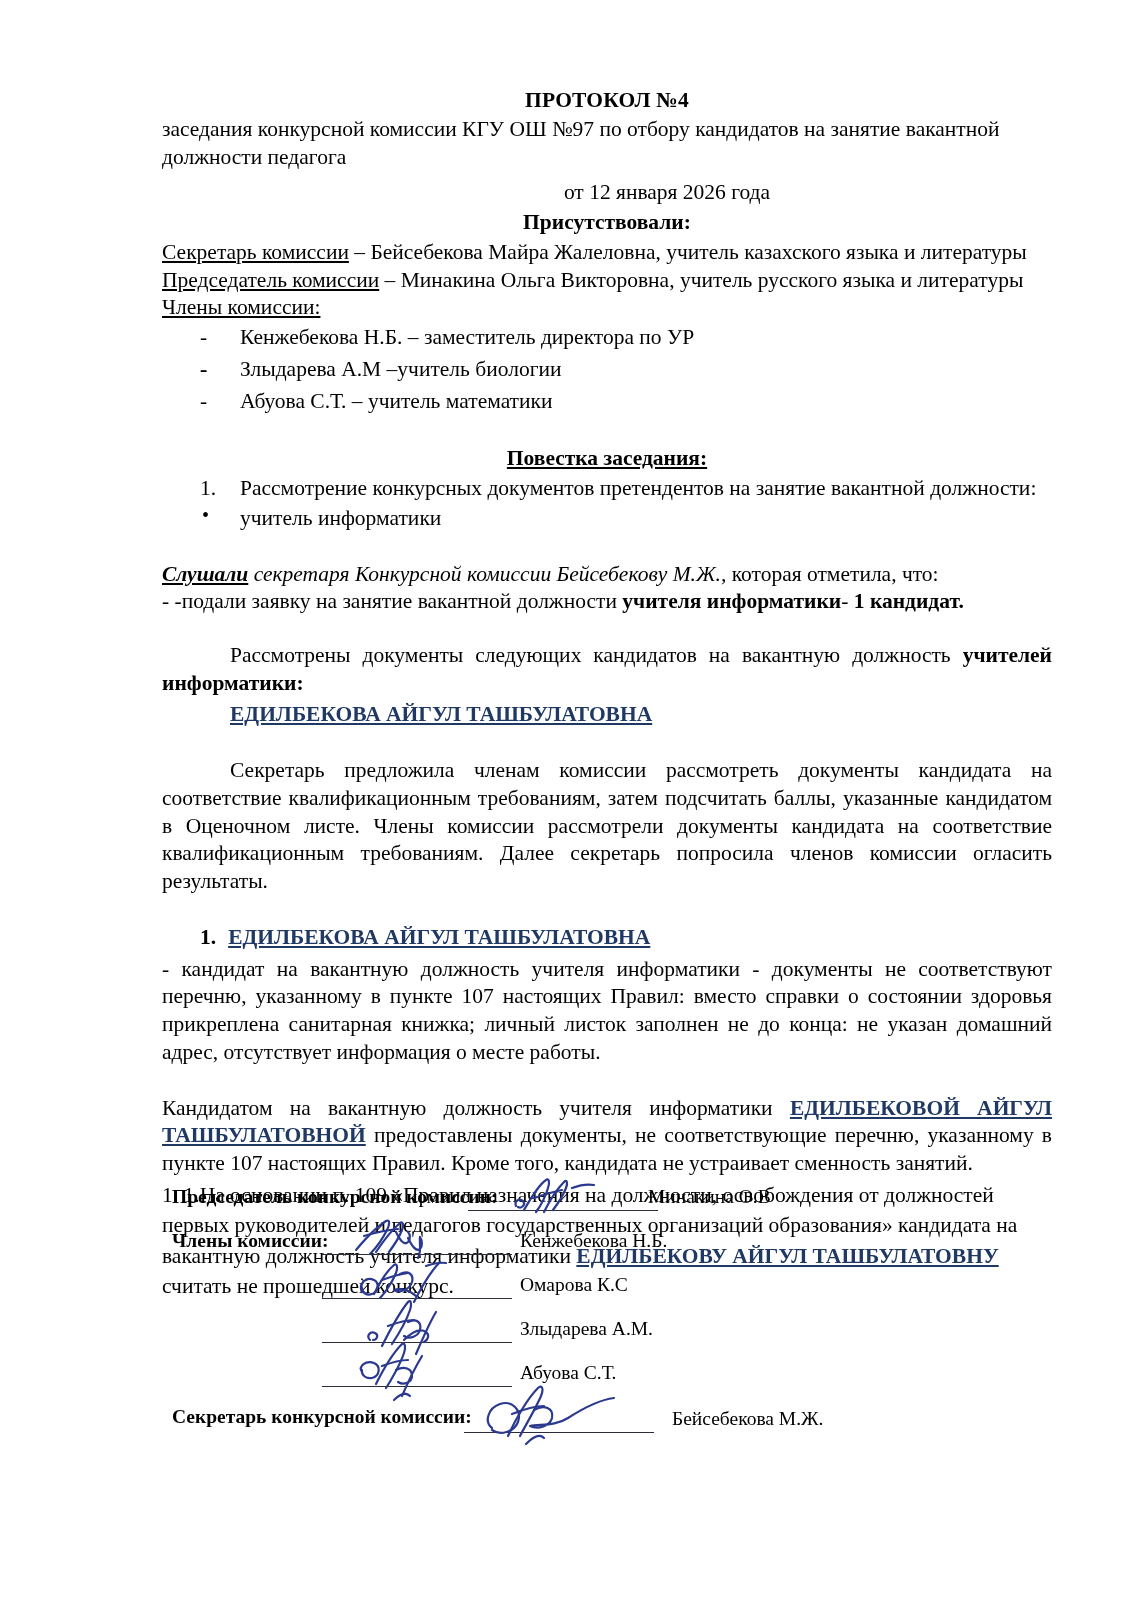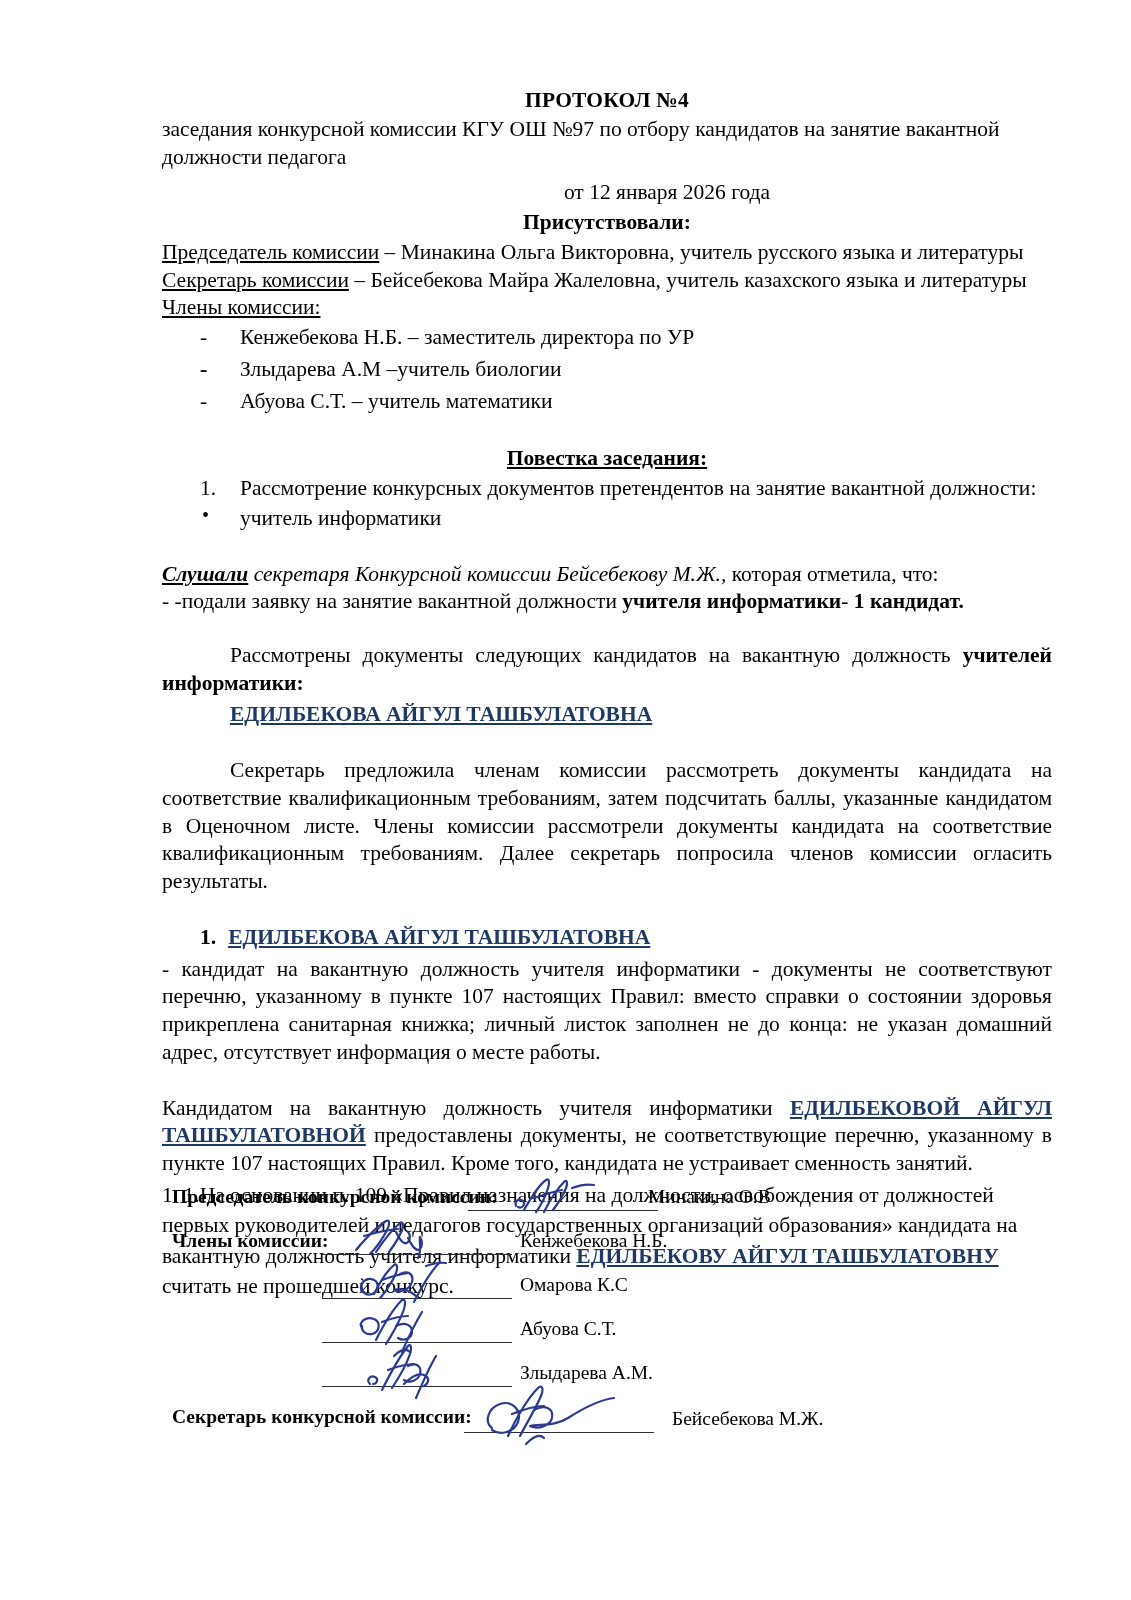--- a/index.html
+++ b/index.html
@@ -196,8 +196,8 @@
     <div class="t present-head">Присутствовали:</div>
 
     <div class="roster">
+      <div class="t row"><span class="u">Секретарь комиссии</span><span>  –     Бейсебекова Майра Жалеловна, учитель казахского языка и литературы</span></div>
       <div class="t row"><span class="u">Председатель комиссии</span><span> – Минакина Ольга Викторовна, учитель русского    языка и литературы</span></div>
-      <div class="t row"><span class="u">Секретарь комиссии</span><span>  –     Бейсебекова Майра Жалеловна, учитель казахского языка и литературы</span></div>
       <div class="t row"><span class="u">Члены комиссии:</span></div>
       <ul class="members">
         <li><span class="dash">-</span><span>Кенжебекова Н.Б. – заместитель директора по УР</span></li>

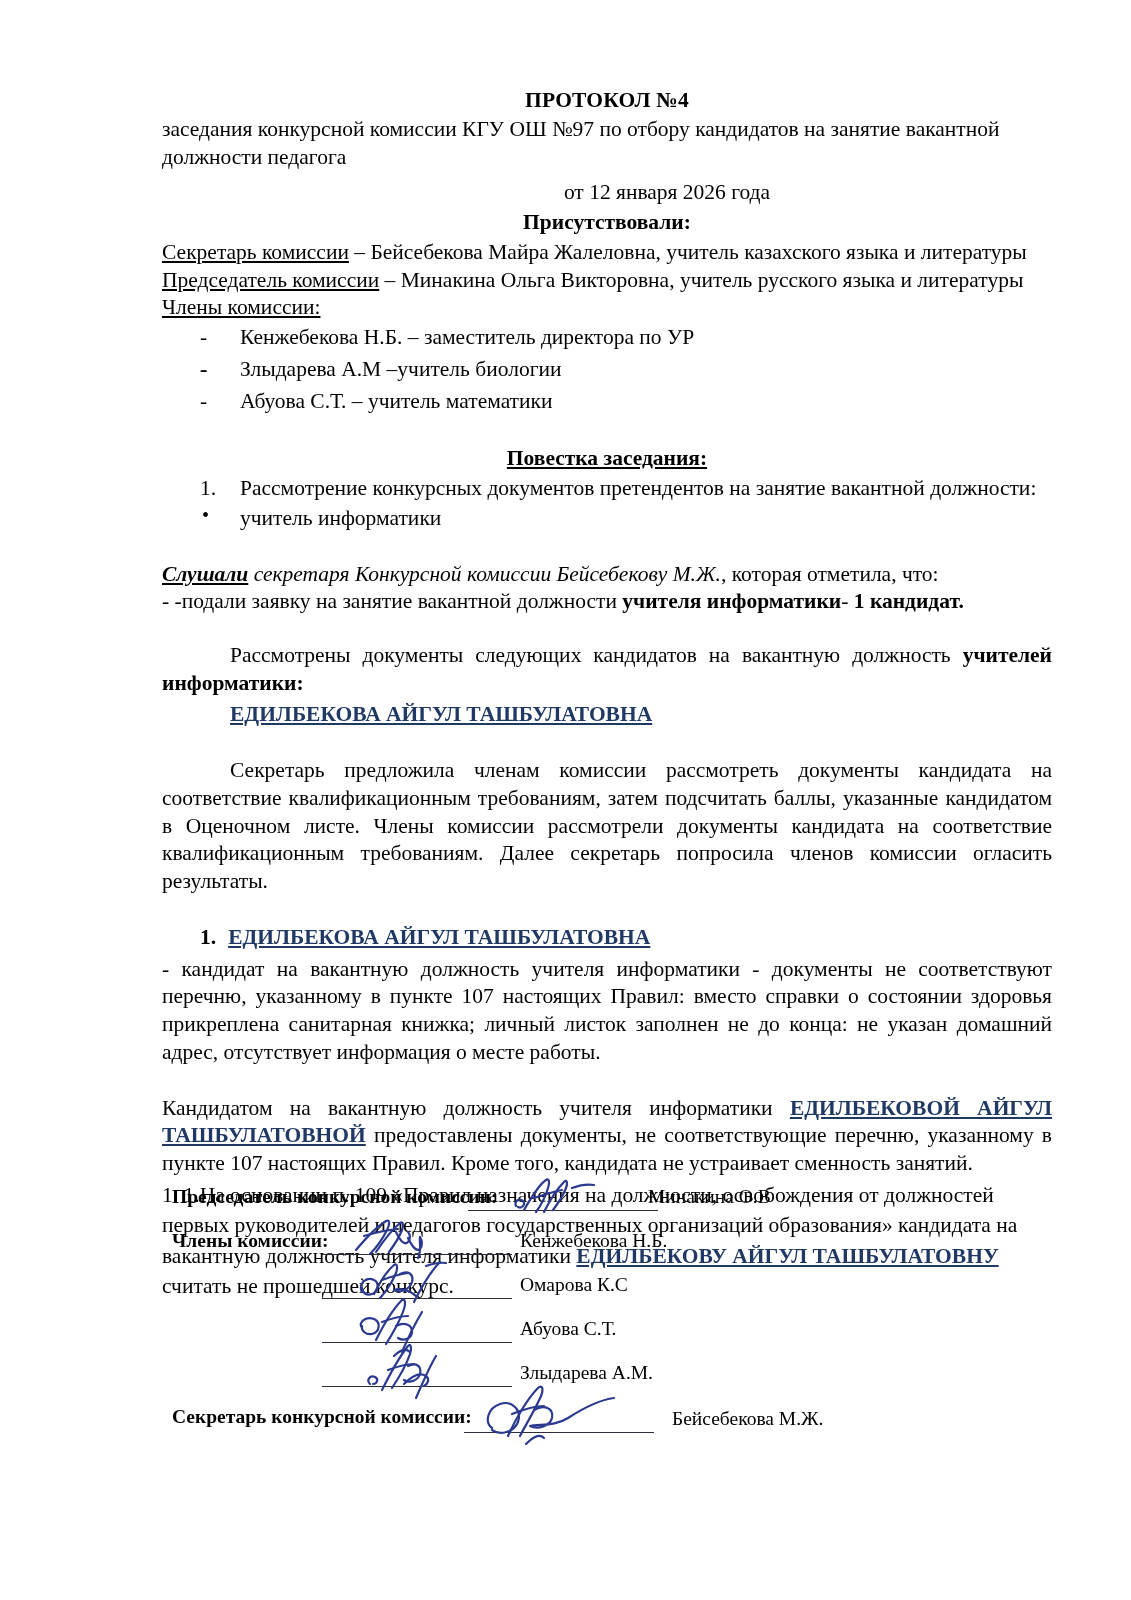--- a/index.html
+++ b/index.html
@@ -288,6 +288,21 @@
 
     <div class="sig-row">
       <span class="sig-line" style="left:150px; top:32px; width:190px;"></span>
+      <span class="sig-ink" style="left:190px; top:-14px;">
+        <svg width="130" height="62" viewBox="0 0 130 62" fill="none" stroke="#2b3a8f" stroke-width="2.2" stroke-linecap="round" stroke-linejoin="round">
+          <path d="M8 44 C4 40, 8 35, 13 37 C17 39, 15 44, 11 44"></path>
+          <path d="M20 50 C28 34, 38 16, 46 6 C49 3, 50 8, 48 14 C44 26, 34 42, 30 48"></path>
+          <path d="M26 30 C34 27, 44 24, 52 24"></path>
+          <path d="M46 26 C54 22, 60 26, 58 34 C56 40, 48 44, 42 40"></path>
+          <path d="M42 44 C50 36, 58 32, 64 36 C68 39, 66 44, 62 46"></path>
+          <path d="M54 58 C60 44, 68 26, 74 16"></path>
+        </svg>
+      </span>
+      <span class="sig-person" style="left:348px;">Злыдарева А.М.</span>
+    </div>
+
+    <div class="sig-row">
+      <span class="sig-line" style="left:150px; top:32px; width:190px;"></span>
       <span class="sig-ink" style="left:186px; top:-14px;">
         <svg width="130" height="64" viewBox="0 0 130 64" fill="none" stroke="#2b3a8f" stroke-width="2.2" stroke-linecap="round" stroke-linejoin="round">
           <path d="M4 32 C0 26, 8 20, 16 23 C23 26, 22 36, 14 38 C8 39, 3 35, 4 30"></path>
@@ -299,21 +314,6 @@
         </svg>
       </span>
       <span class="sig-person" style="left:348px;">Абуова С.Т.</span>
-    </div>
-
-    <div class="sig-row">
-      <span class="sig-line" style="left:150px; top:32px; width:190px;"></span>
-      <span class="sig-ink" style="left:190px; top:-14px;">
-        <svg width="130" height="62" viewBox="0 0 130 62" fill="none" stroke="#2b3a8f" stroke-width="2.2" stroke-linecap="round" stroke-linejoin="round">
-          <path d="M8 44 C4 40, 8 35, 13 37 C17 39, 15 44, 11 44"></path>
-          <path d="M20 50 C28 34, 38 16, 46 6 C49 3, 50 8, 48 14 C44 26, 34 42, 30 48"></path>
-          <path d="M26 30 C34 27, 44 24, 52 24"></path>
-          <path d="M46 26 C54 22, 60 26, 58 34 C56 40, 48 44, 42 40"></path>
-          <path d="M42 44 C50 36, 58 32, 64 36 C68 39, 66 44, 62 46"></path>
-          <path d="M54 58 C60 44, 68 26, 74 16"></path>
-        </svg>
-      </span>
-      <span class="sig-person" style="left:348px;">Злыдарева А.М.</span>
     </div>
 
     <div class="sig-row">

